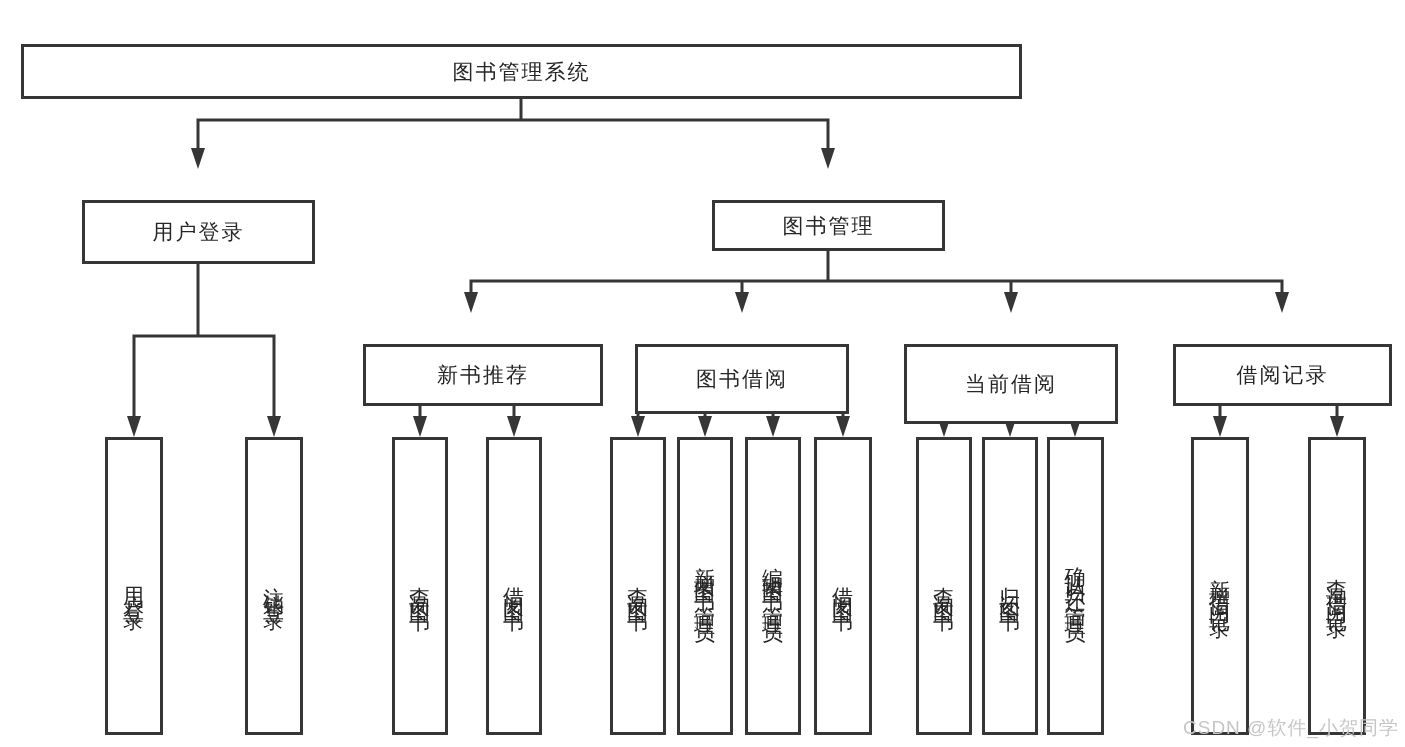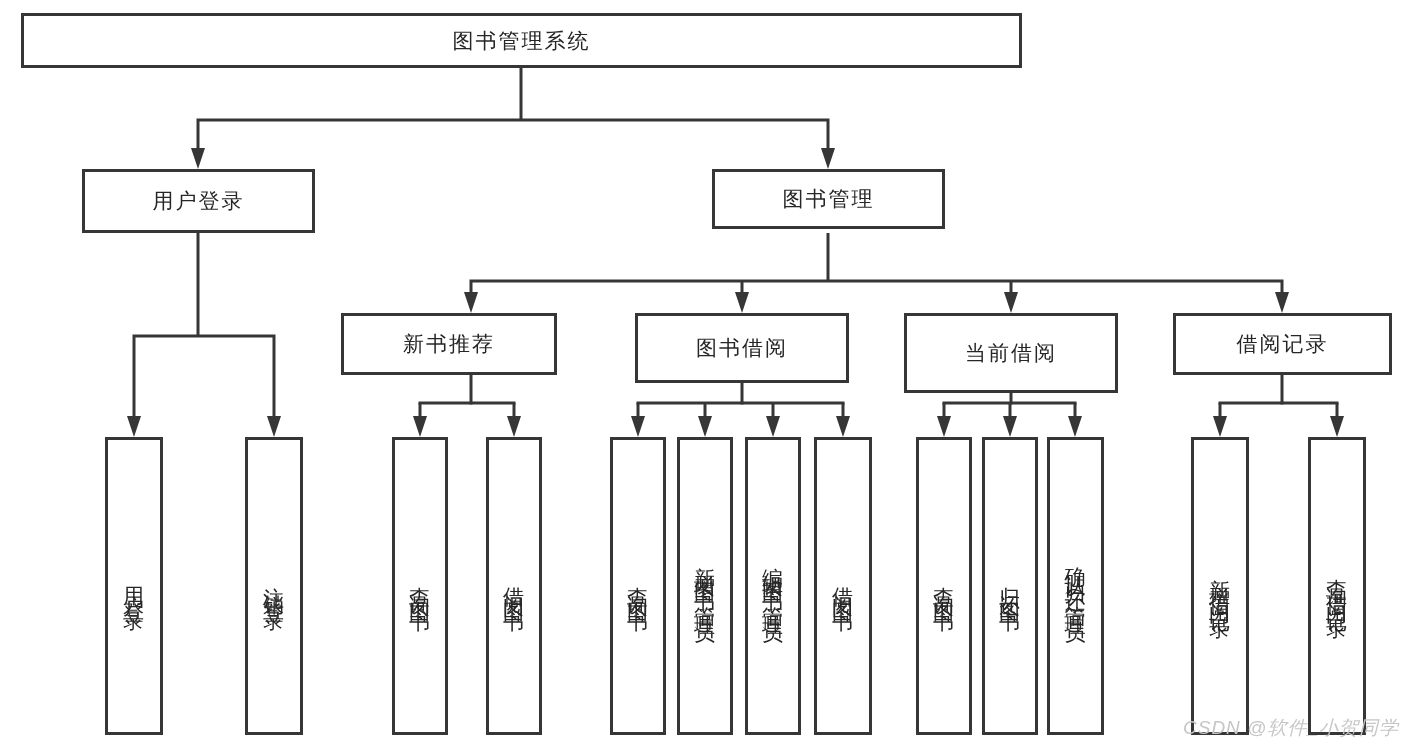--- a/index.html
+++ b/index.html
@@ -23,6 +23,7 @@
     font-size:21px;
     letter-spacing:2px;
     white-space:nowrap;
+    margin-top:31px;
   }
   .vbox{
     position:absolute;

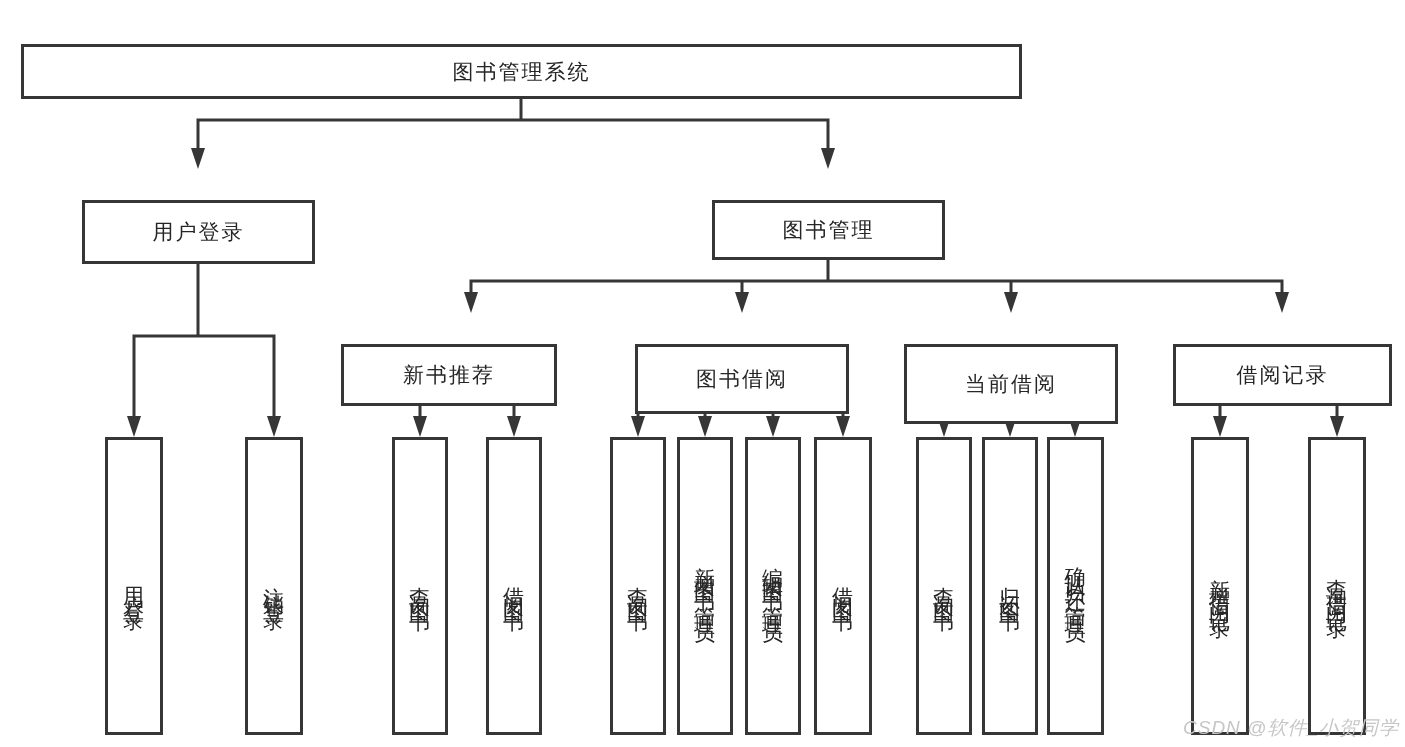--- a/index.html
+++ b/index.html
@@ -112,7 +112,7 @@
   <div class="box" style="left:21px;top:13px;width:1001px;height:55px">图书管理系统</div>
 
   <div class="box" style="left:82px;top:169px;width:233px;height:64px">用户登录</div>
-  <div class="box" style="left:712px;top:169px;width:233px;height:60px">图书管理</div>
+  <div class="box" style="left:712px;top:169px;width:233px;height:51px">图书管理</div>
 
   <div class="box" style="left:341px;top:313px;width:216px;height:62px">新书推荐</div>
   <div class="box" style="left:635px;top:313px;width:214px;height:70px">图书借阅</div>

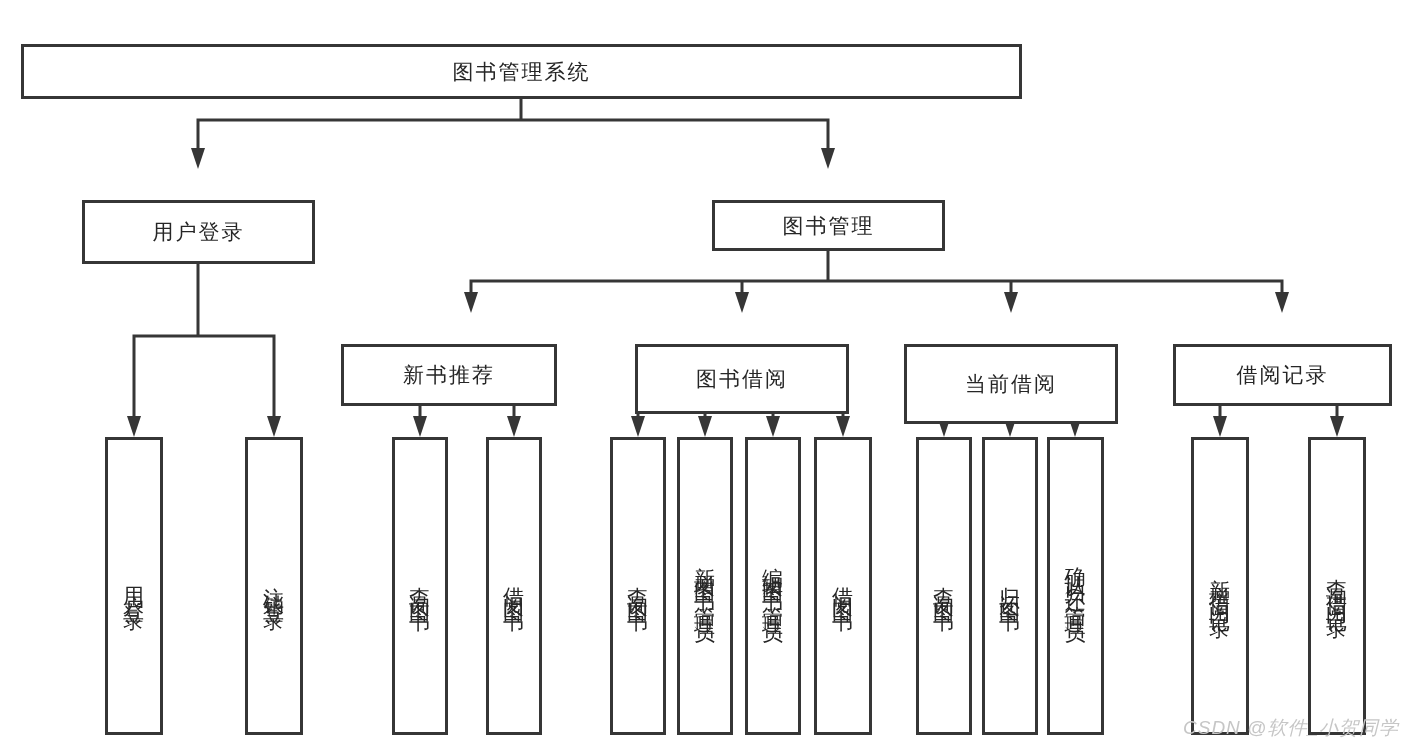--- a/index.html
+++ b/index.html
@@ -114,7 +114,7 @@
   <div class="box" style="left:82px;top:169px;width:233px;height:64px">用户登录</div>
   <div class="box" style="left:712px;top:169px;width:233px;height:51px">图书管理</div>
 
-  <div class="box" style="left:341px;top:313px;width:216px;height:62px">新书推荐</div>
+  <div class="box" style="left:363px;top:313px;width:240px;height:62px">新书推荐</div>
   <div class="box" style="left:635px;top:313px;width:214px;height:70px">图书借阅</div>
   <div class="box" style="left:904px;top:313px;width:214px;height:80px">当前借阅</div>
   <div class="box" style="left:1173px;top:313px;width:219px;height:62px">借阅记录</div>

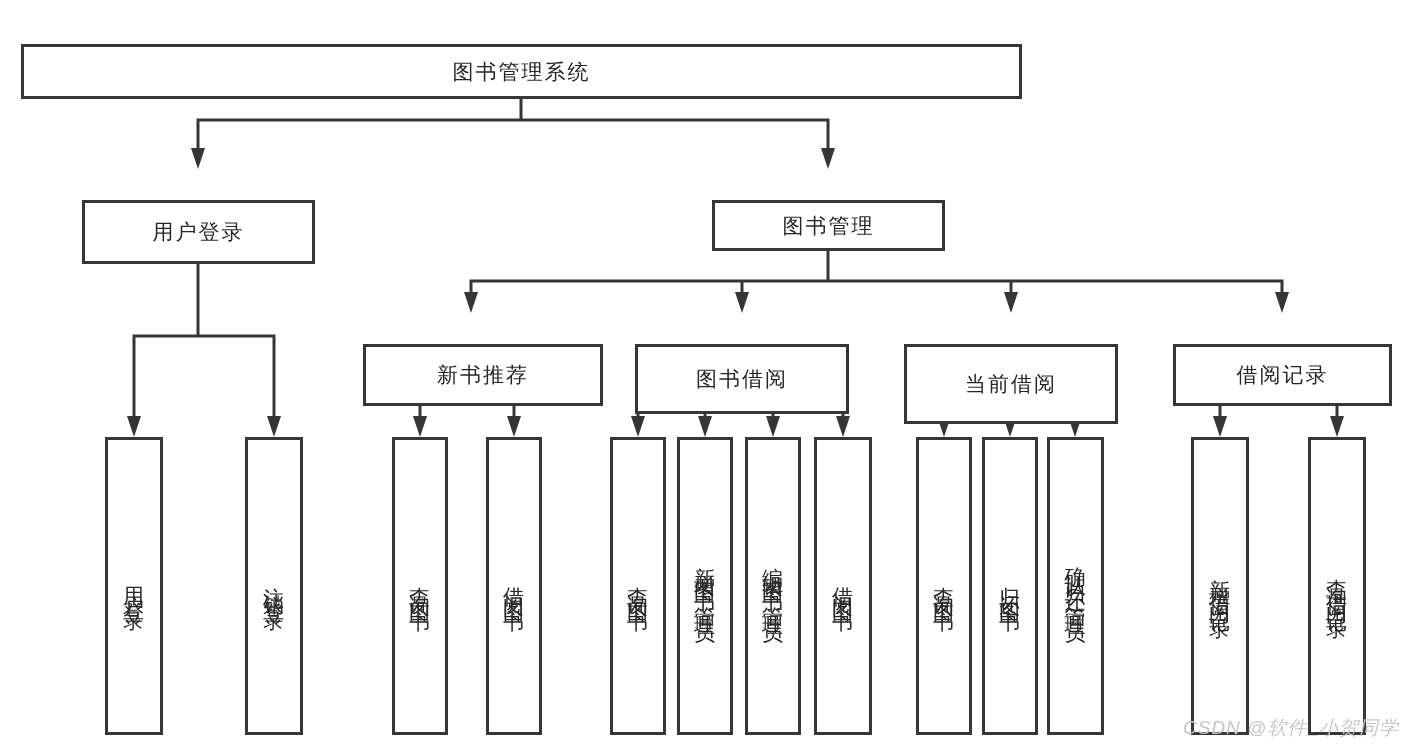--- a/index.html
+++ b/index.html
@@ -45,7 +45,6 @@
     color:#c6c6c6;
     letter-spacing:1px;
     white-space:nowrap;
-    font-style:italic;
   }
 </style>
 </head>

